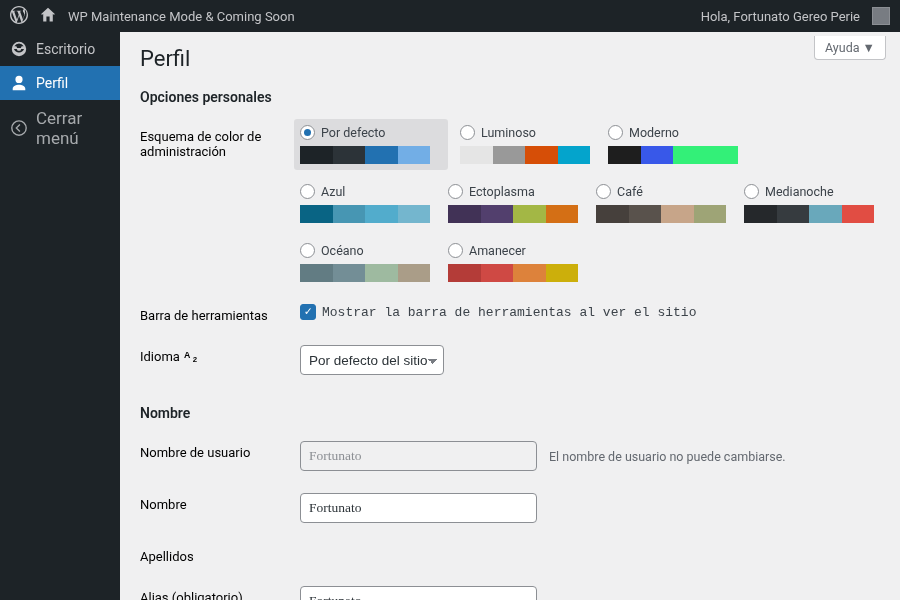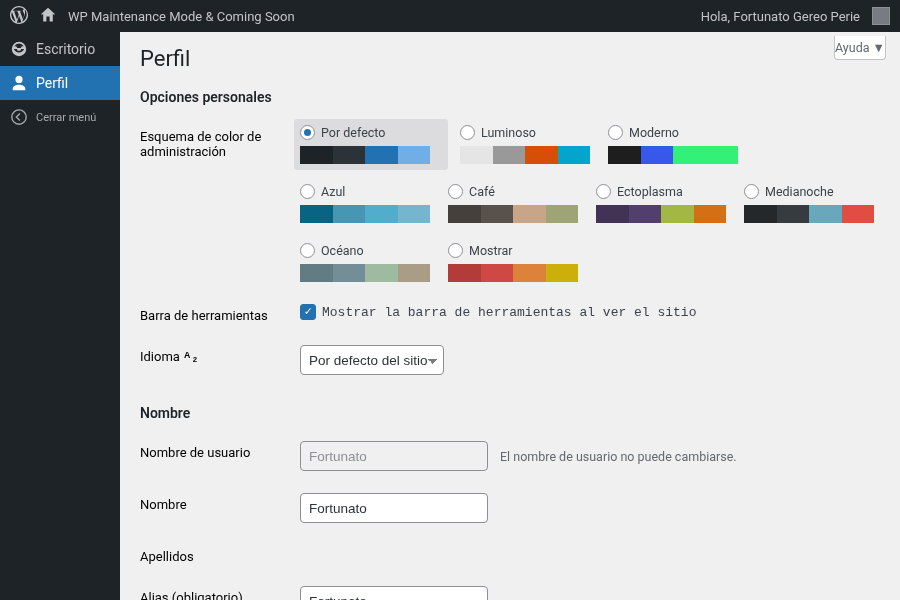--- a/index.html
+++ b/index.html
@@ -15,7 +15,7 @@
   .menu-item svg { fill: currentColor; width: 18px; height: 18px; flex-shrink: 0; }
   .menu-collapse { color: #a7aaad; font-size: 11px; }
   .content { flex: 1; background: #f0f0f1; padding: 10px 20px 20px 20px; overflow-y: auto; position: relative; }
-  .help-btn { position: absolute; top: 4px; right: 14px; background: #fff; border: 1px solid #c3c4c7; border-top: none; border-radius: 0 0 4px 4px; padding: 4px 0; font-size: 12.5px; color: #646970; cursor: pointer; }
+  .help-btn { position: absolute; top: 4px; right: 14px; background: #fff; border: 1px solid #c3c4c7; border-top: none; border-radius: 0 0 4px 4px; padding: 4px 10px; font-size: 12.5px; color: #646970; cursor: pointer; }
   h1 { font-size: 22px; font-weight: 400; color: #1d2327; margin: 4px 0 18px; }
   h2 { font-size: 14px; font-weight: 600; color: #1d2327; margin: 0 0 20px; }
   .form-row { display: flex; align-items: flex-start; margin-bottom: 22px; }

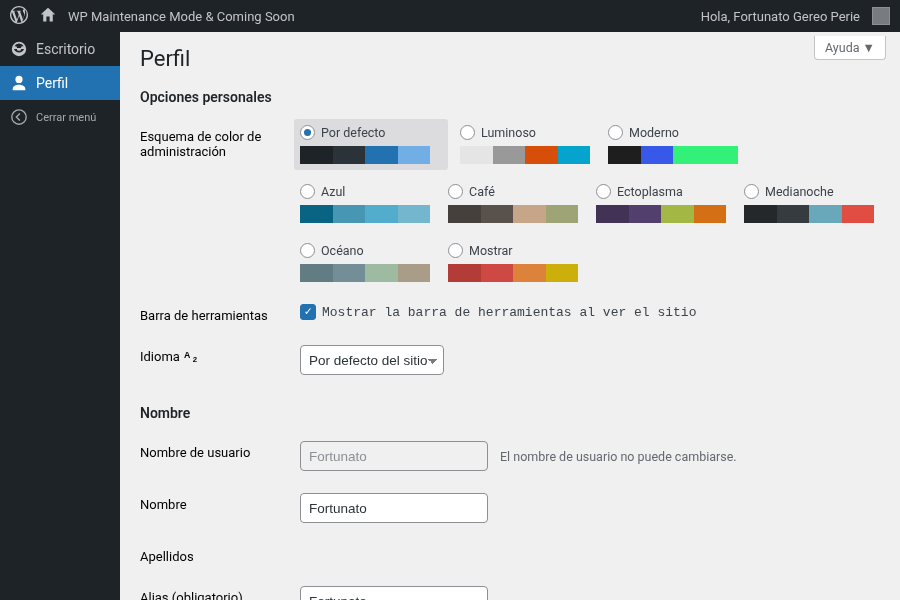--- a/index.html
+++ b/index.html
@@ -13,7 +13,7 @@
   .menu-item.current { background: #2271b1; color: #fff; }
   .menu-item.current::after { content: ""; position: absolute; right: -8px; top: 50%; margin-top: -8px; border: 8px solid transparent; border-right-color: #f0f0f1; }
   .menu-item svg { fill: currentColor; width: 18px; height: 18px; flex-shrink: 0; }
-  .menu-collapse { color: #a7aaad; font-size: 11px; }
+  .menu-collapse { color: #a7aaad; font-size: 17px; }
   .content { flex: 1; background: #f0f0f1; padding: 10px 20px 20px 20px; overflow-y: auto; position: relative; }
   .help-btn { position: absolute; top: 4px; right: 14px; background: #fff; border: 1px solid #c3c4c7; border-top: none; border-radius: 0 0 4px 4px; padding: 4px 10px; font-size: 12.5px; color: #646970; cursor: pointer; }
   h1 { font-size: 22px; font-weight: 400; color: #1d2327; margin: 4px 0 18px; }

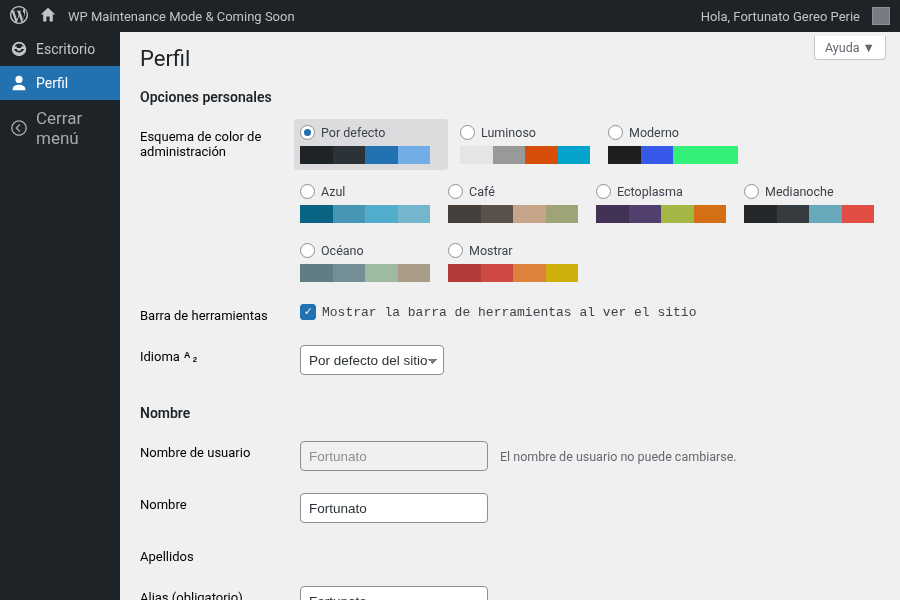--- a/index.html
+++ b/index.html
@@ -143,6 +143,18 @@
             <div class="scheme">
               <div class="scheme-radio-row">
                 <span class="scheme-radio"></span>
+                <span>Ectoplasma</span>
+              </div>
+              <div class="swatches">
+                <span style="background: rgb(65, 50, 86);"></span>
+                <span style="background: rgb(82, 63, 109);"></span>
+                <span style="background: rgb(163, 183, 69);"></span>
+                <span style="background: rgb(212, 111, 21);"></span>
+              </div>
+            </div>
+            <div class="scheme">
+              <div class="scheme-radio-row">
+                <span class="scheme-radio"></span>
                 <span>Café</span>
               </div>
               <div class="swatches">
@@ -155,18 +167,6 @@
             <div class="scheme">
               <div class="scheme-radio-row">
                 <span class="scheme-radio"></span>
-                <span>Ectoplasma</span>
-              </div>
-              <div class="swatches">
-                <span style="background: rgb(65, 50, 86);"></span>
-                <span style="background: rgb(82, 63, 109);"></span>
-                <span style="background: rgb(163, 183, 69);"></span>
-                <span style="background: rgb(212, 111, 21);"></span>
-              </div>
-            </div>
-            <div class="scheme">
-              <div class="scheme-radio-row">
-                <span class="scheme-radio"></span>
                 <span>Medianoche</span>
               </div>
               <div class="swatches">

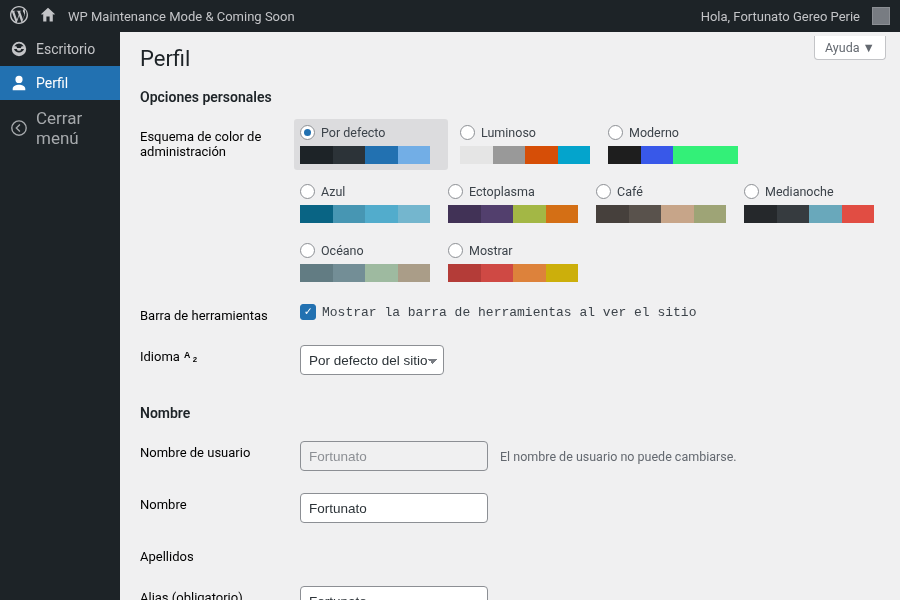--- a/index.html
+++ b/index.html
@@ -191,7 +191,7 @@
             <div class="scheme">
               <div class="scheme-radio-row">
                 <span class="scheme-radio"></span>
-                <span>Mostrar</span>
+                <span>Amanecer</span>
               </div>
               <div class="swatches">
                 <span style="background: rgb(180, 60, 56);"></span>

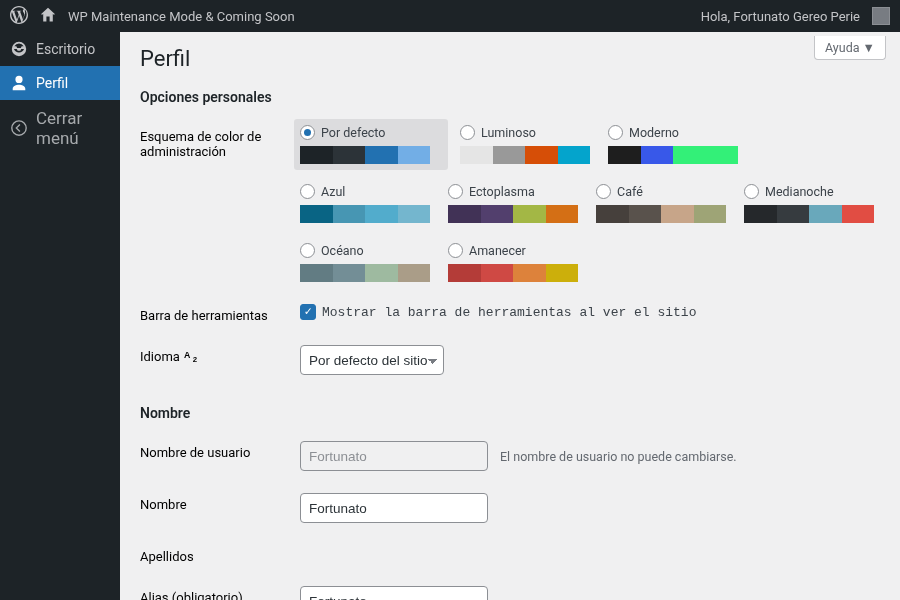--- a/index.html
+++ b/index.html
@@ -30,7 +30,7 @@
   .swatches { display: flex; height: 18px; width: 130px; }
   .swatches span { flex: 1; }
   input[type=text], select { font-size: 13.5px; padding: 4px 8px; border: 1px solid #8c8f94; border-radius: 4px; background: #fff; color: #2c3338; height: 30px; }
-  input[type=text] { width: 188px; }
+  input[type=text] { width: 237px; font-family: Liberation Serif, serif; }
   input[type=text]:disabled { background: #f0f0f1; color: #8c8f94; }
   select { appearance: none; padding-right: 15px; background-image: linear-gradient(45deg, transparent 50%, #787c82 50%), linear-gradient(135deg, #787c82 50%, transparent 50%); background-position: right 10px top 13px, right 5px top 13px; background-size: 5px 5px; background-repeat: no-repeat; }
   .checkbox-row { display: flex; align-items: center; gap: 6px; font-size: 13px; font-family: Liberation Mono, monospace; }

